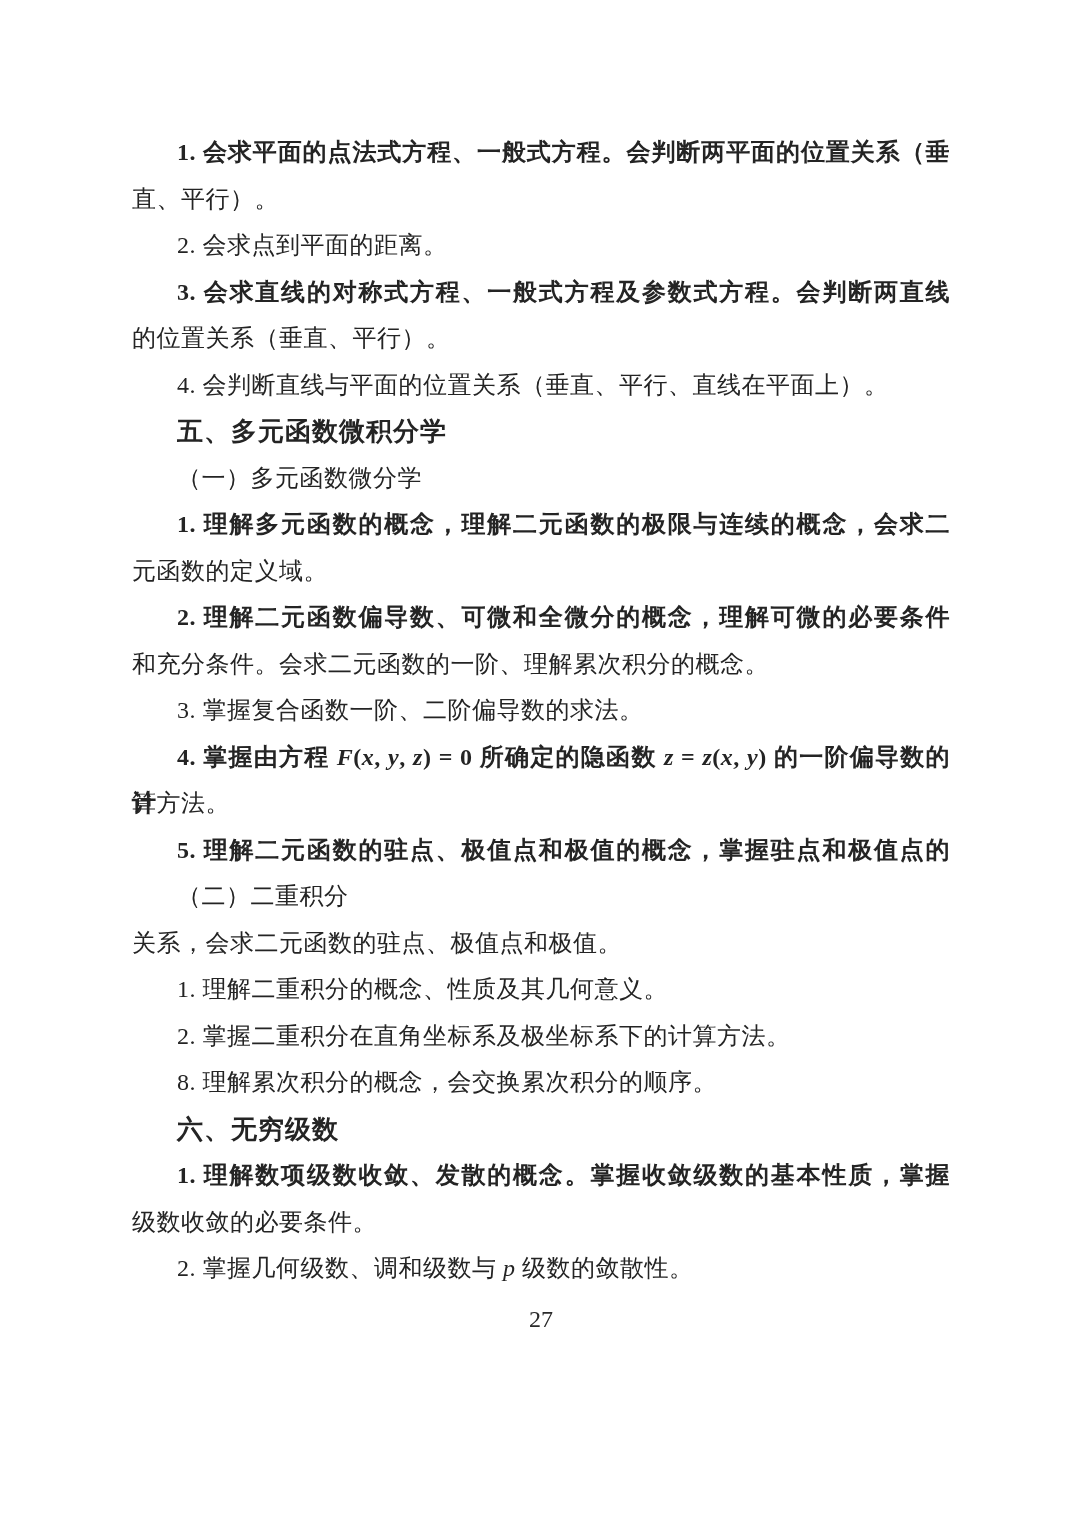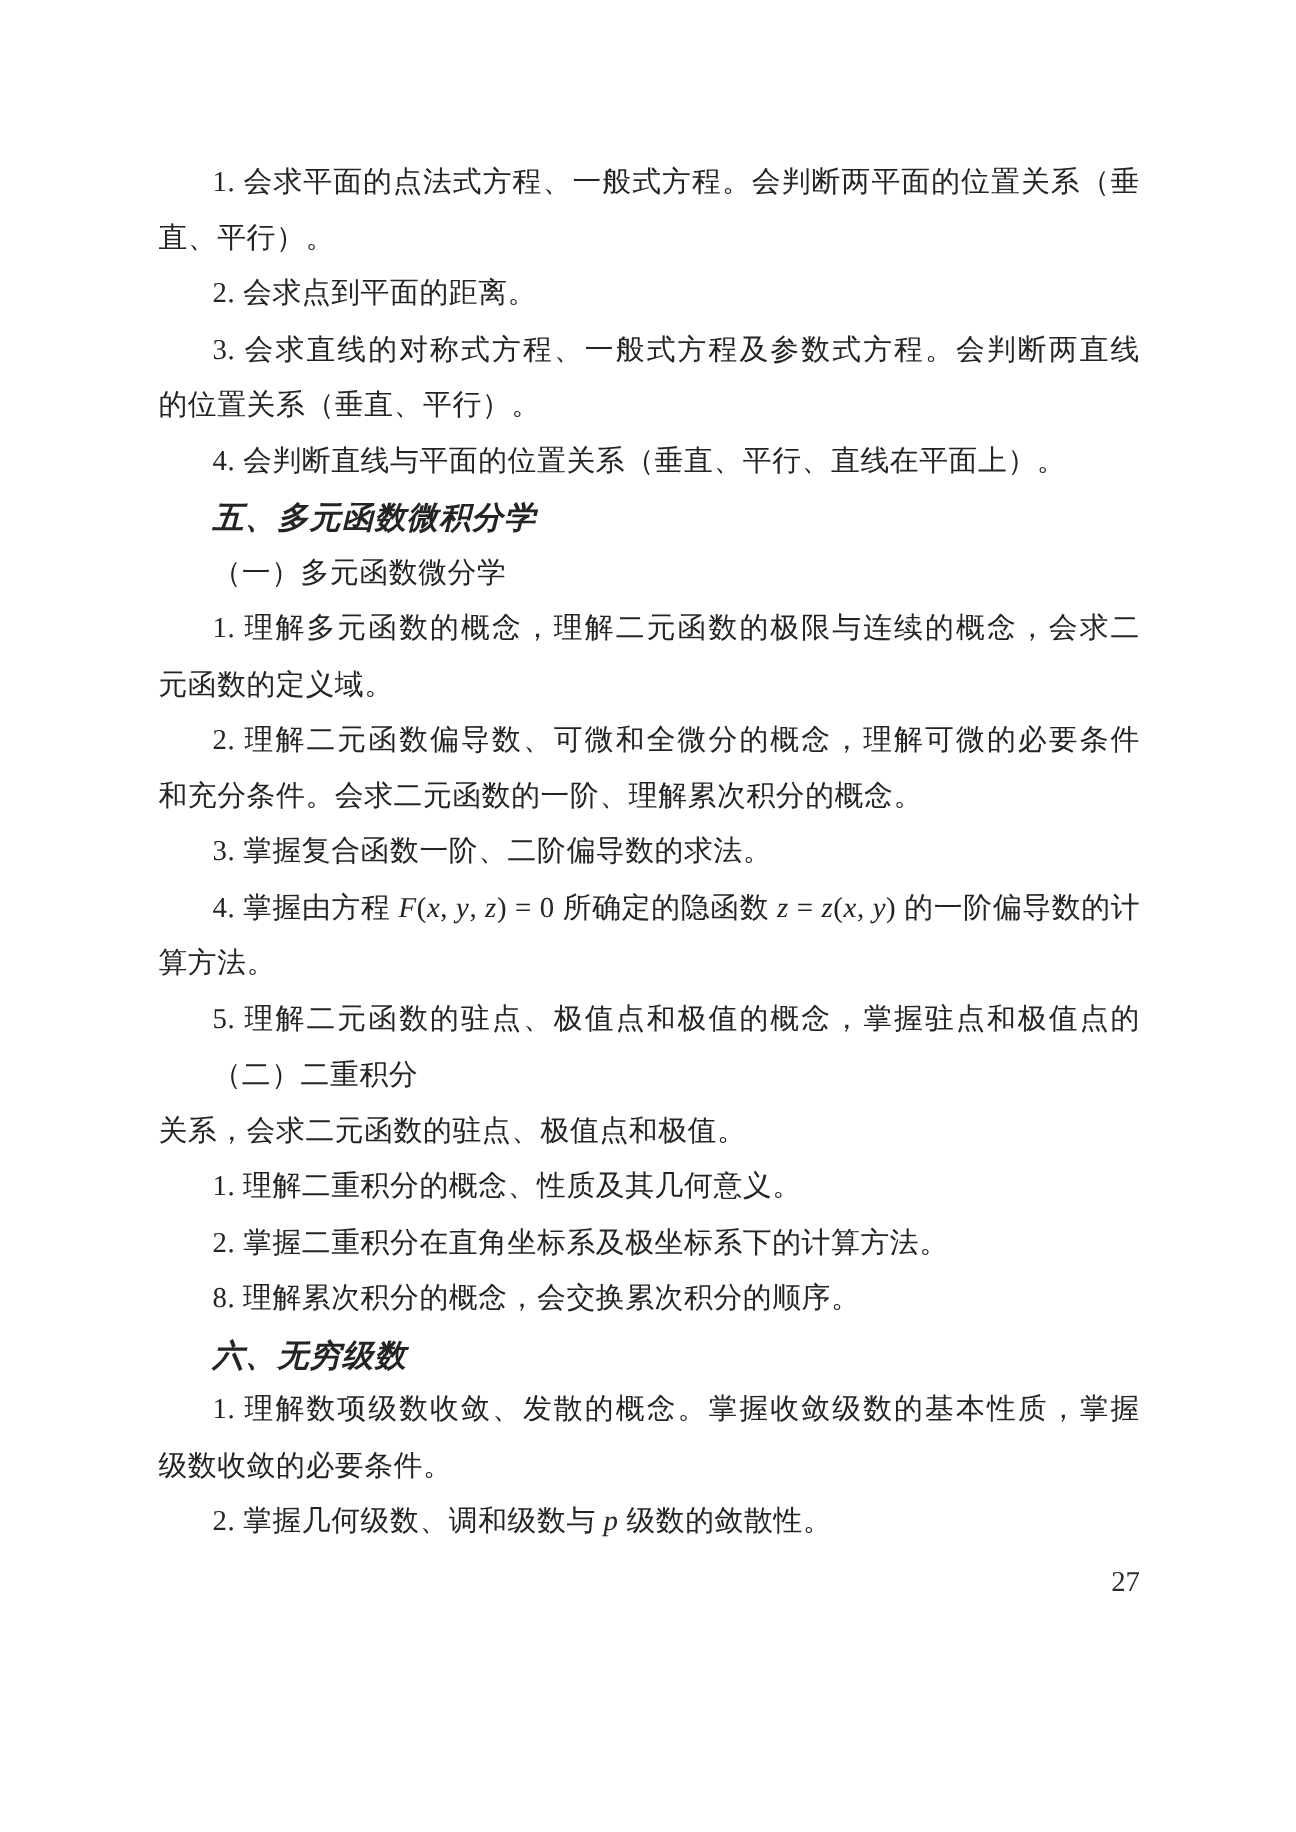--- a/index.html
+++ b/index.html
@@ -30,6 +30,7 @@
     white-space: normal;
     text-align: justify;
     text-align-last: justify;
+    font-weight: bold;
   }
   .hd {
     font-family: "Liberation Sans", "DejaVu Sans", sans-serif;

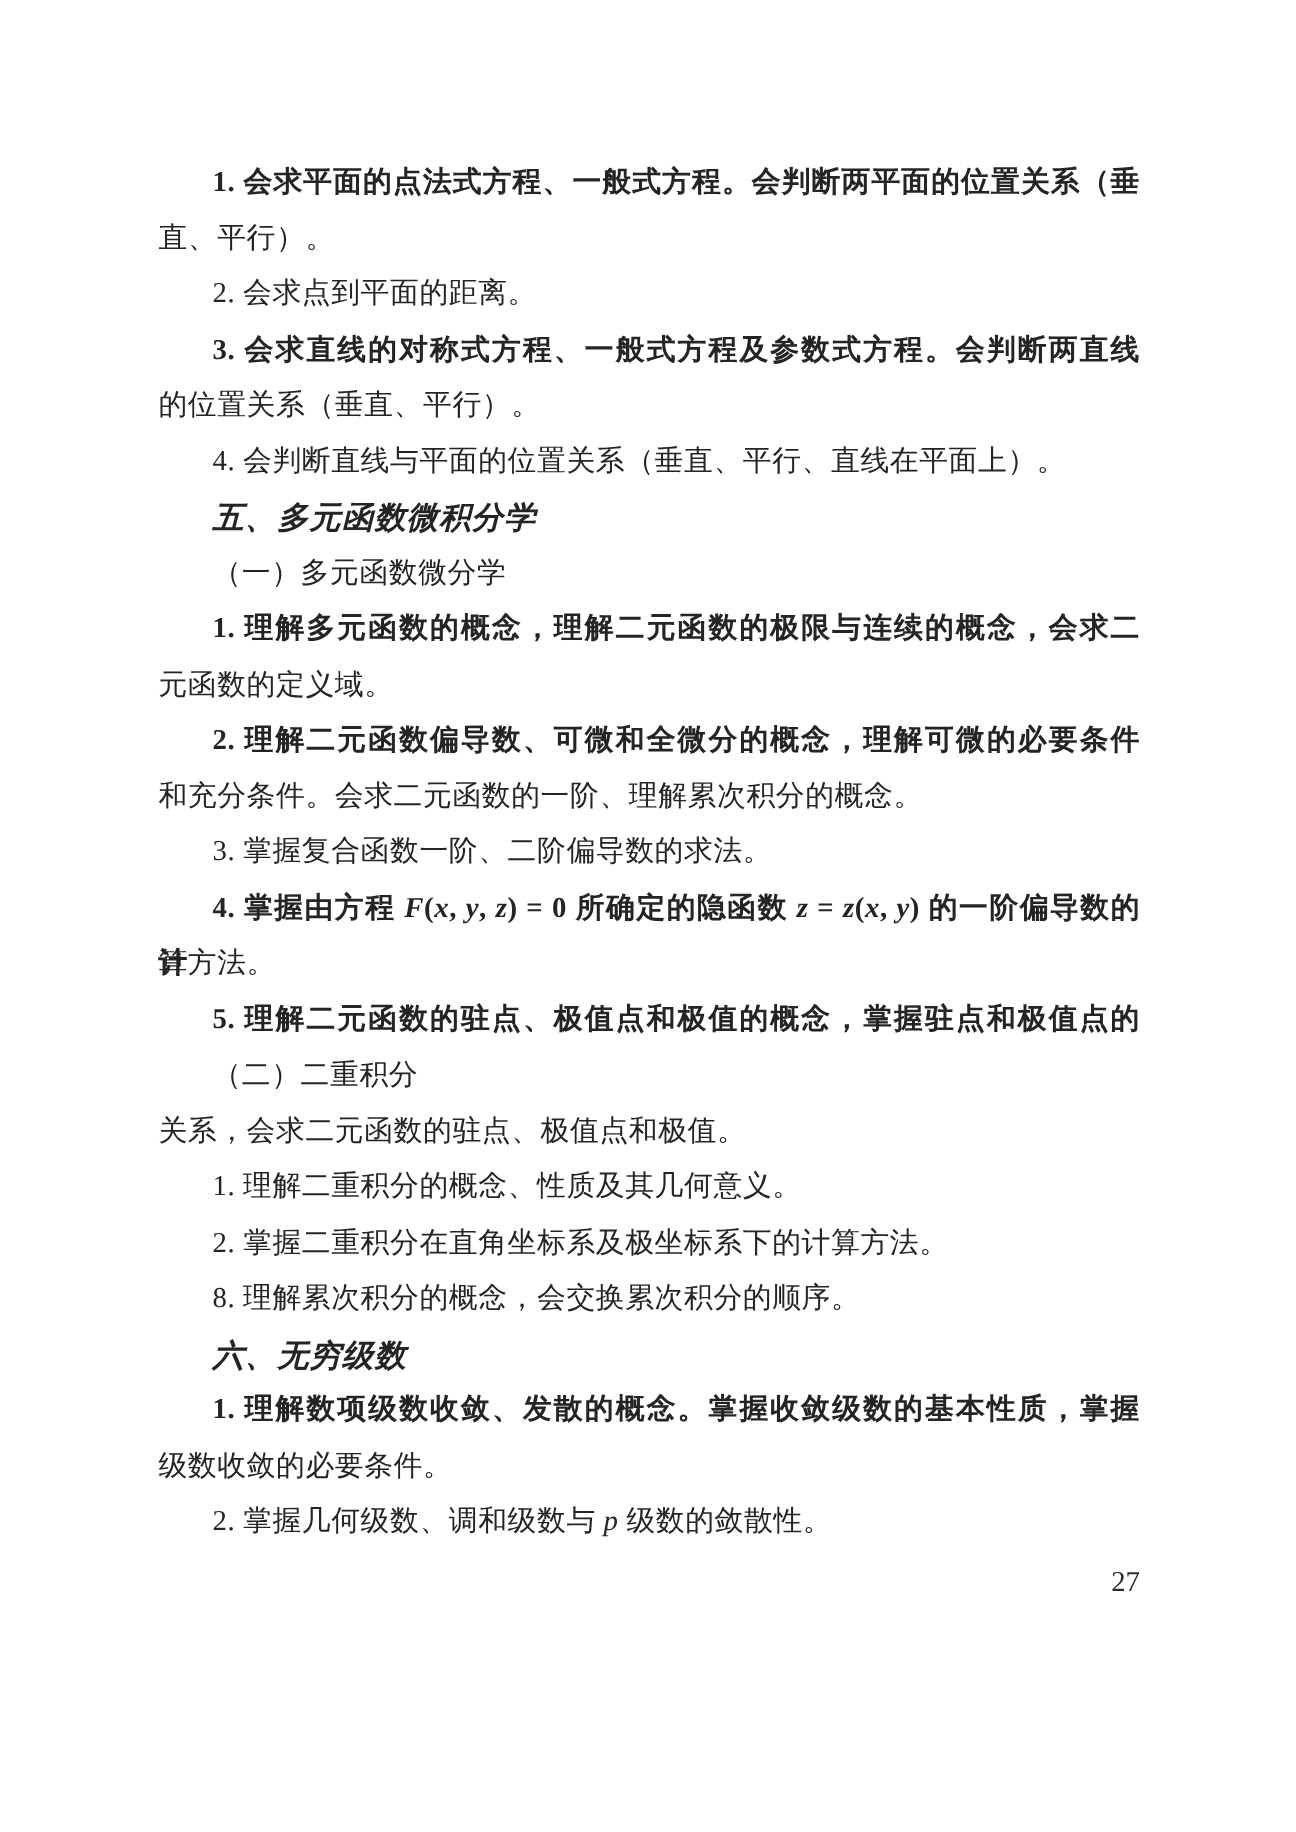--- a/index.html
+++ b/index.html
@@ -37,7 +37,6 @@
     font-weight: 700;
     font-size: 26px;
     letter-spacing: 1px;
-    font-style: italic;
   }
   .it {
     font-style: italic;

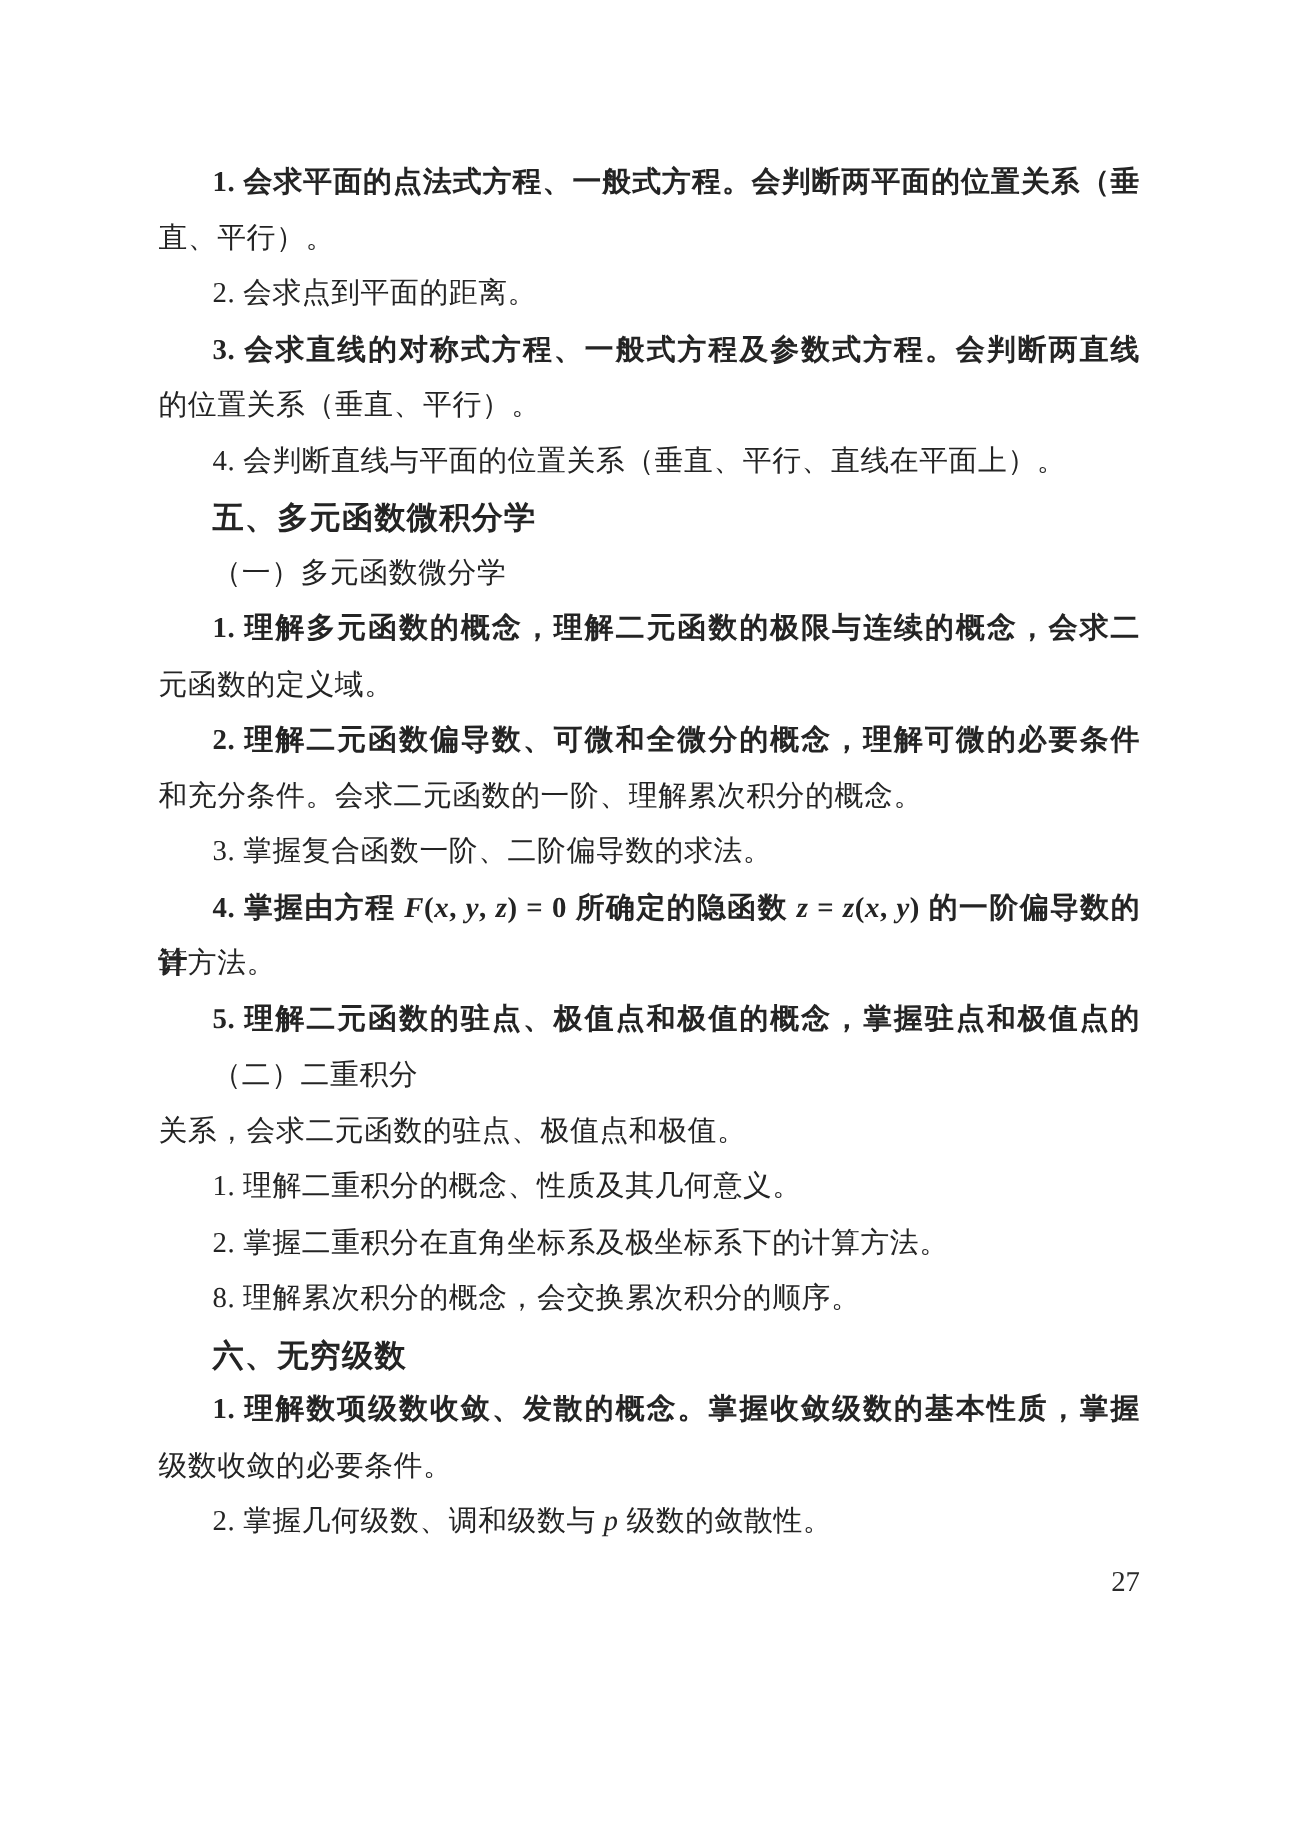--- a/index.html
+++ b/index.html
@@ -49,7 +49,7 @@
   }
   .pageno {
     margin-top: 12px;
-    text-align: right;
+    text-align: center;
     font-size: 24px;
     line-height: 30px;
     color: #2a2a2a;

